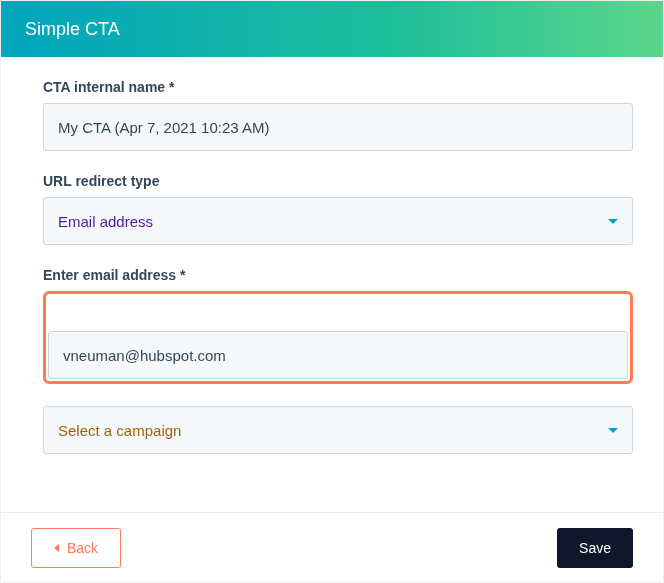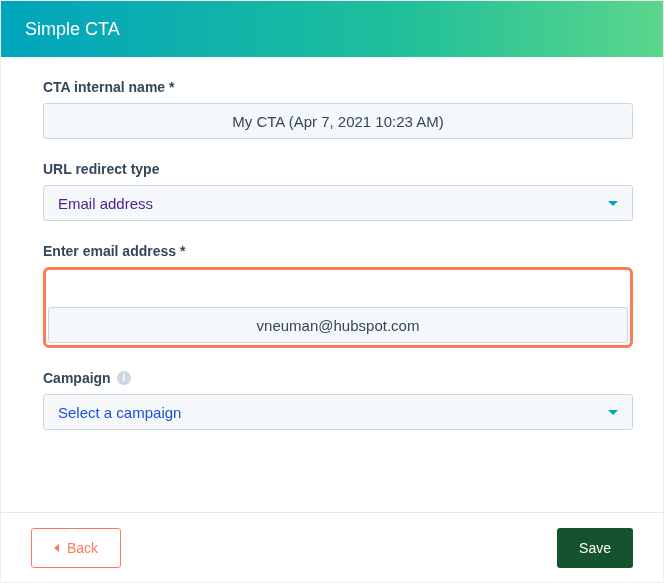--- a/index.html
+++ b/index.html
@@ -2,7 +2,7 @@
 <html><head>
 <meta charset="utf-8">
 <style>
-  * { box-sizing: border-box; margin: 0; padding: 0; text-align: center; }
+  * { box-sizing: border-box; margin: 0; padding: 0; }
   html, body { width: 664px; height: 583px; font-family: -apple-system, BlinkMacSystemFont, "Segoe UI", Helvetica, Arial, sans-serif; color: #33475b; background: #fff; }
   .panel { width: 664px; height: 583px; display: flex; flex-direction: column; border: 1px solid #eee; }
   .header {

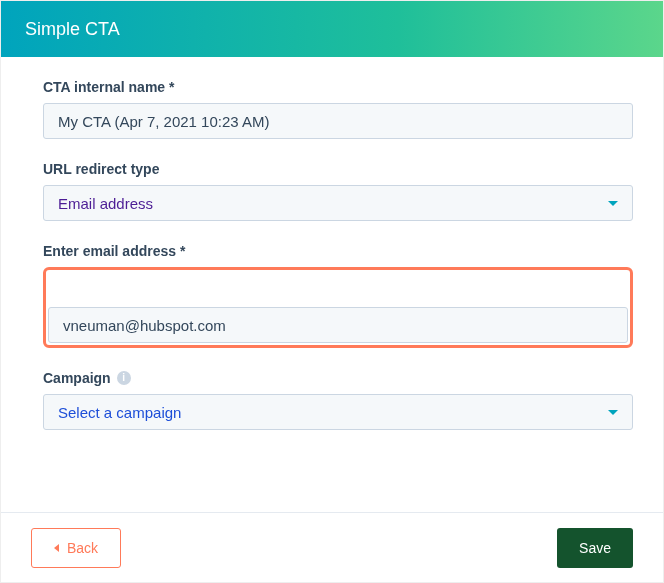--- a/index.html
+++ b/index.html
@@ -38,7 +38,7 @@
   }
   .input, .select {
     width: 100%;
-    height: 36px;
+    height: 48px;
     background: #f5f8fa;
     border: 1px solid #cbd6e2;
     border-radius: 3px;

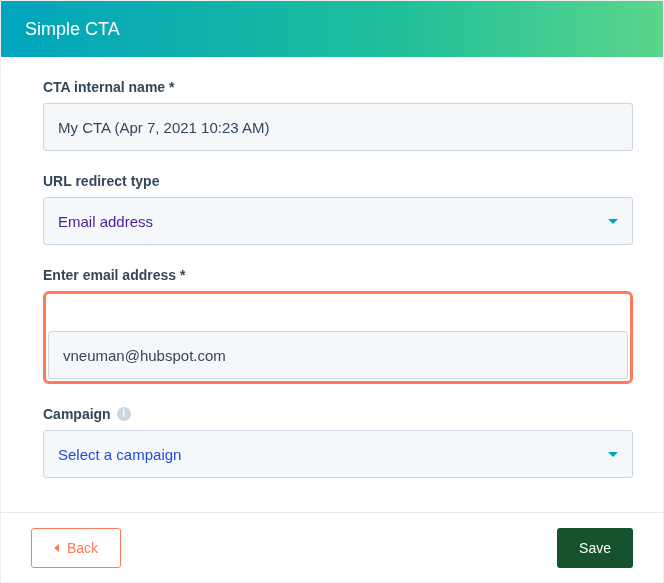--- a/index.html
+++ b/index.html
@@ -148,10 +148,6 @@
     </div>
 
     <div class="field">
-      <div class="label">
-        <span>Campaign</span>
-        <span class="info-icon">i</span>
-      </div>
       <div class="select">
         <span class="select-text placeholder">Select a campaign</span>
         <span class="chevron"></span>

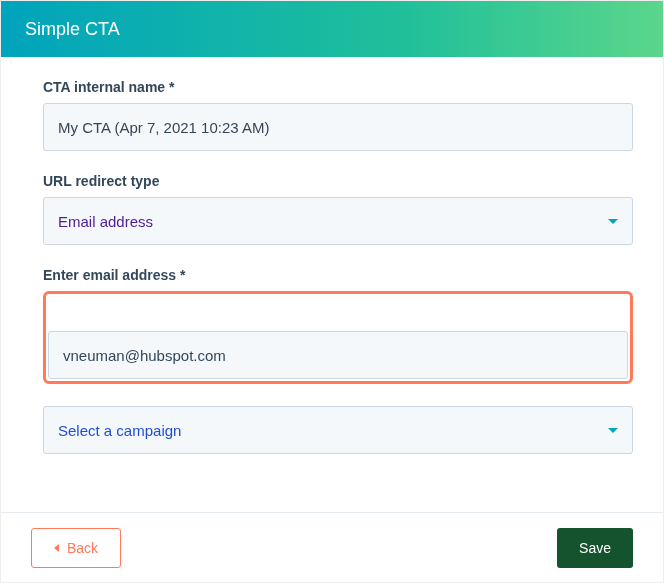--- a/index.html
+++ b/index.html
@@ -53,7 +53,7 @@
   .input { outline: none; }
   .select { cursor: pointer; }
   .select-text { color: #4c1d95; }
-  .placeholder { color: #1d4ed8; }
+  .placeholder { color: #a16207; }
   .chevron {
     width: 0; height: 0;
     border-left: 5px solid transparent;

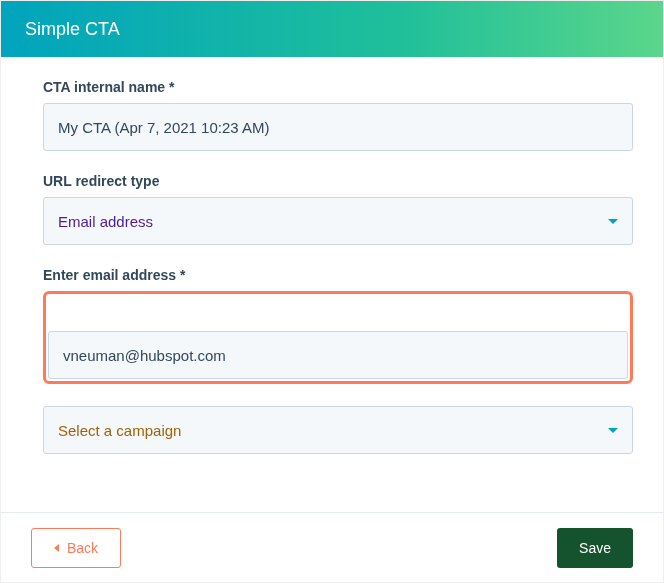--- a/index.html
+++ b/index.html
@@ -105,7 +105,7 @@
     border: 1px solid #ff7a59;
   }
   .btn-save {
-    background: #14532d;
+    background: #0f172a;
     color: #fff;
     border: none;
   }

